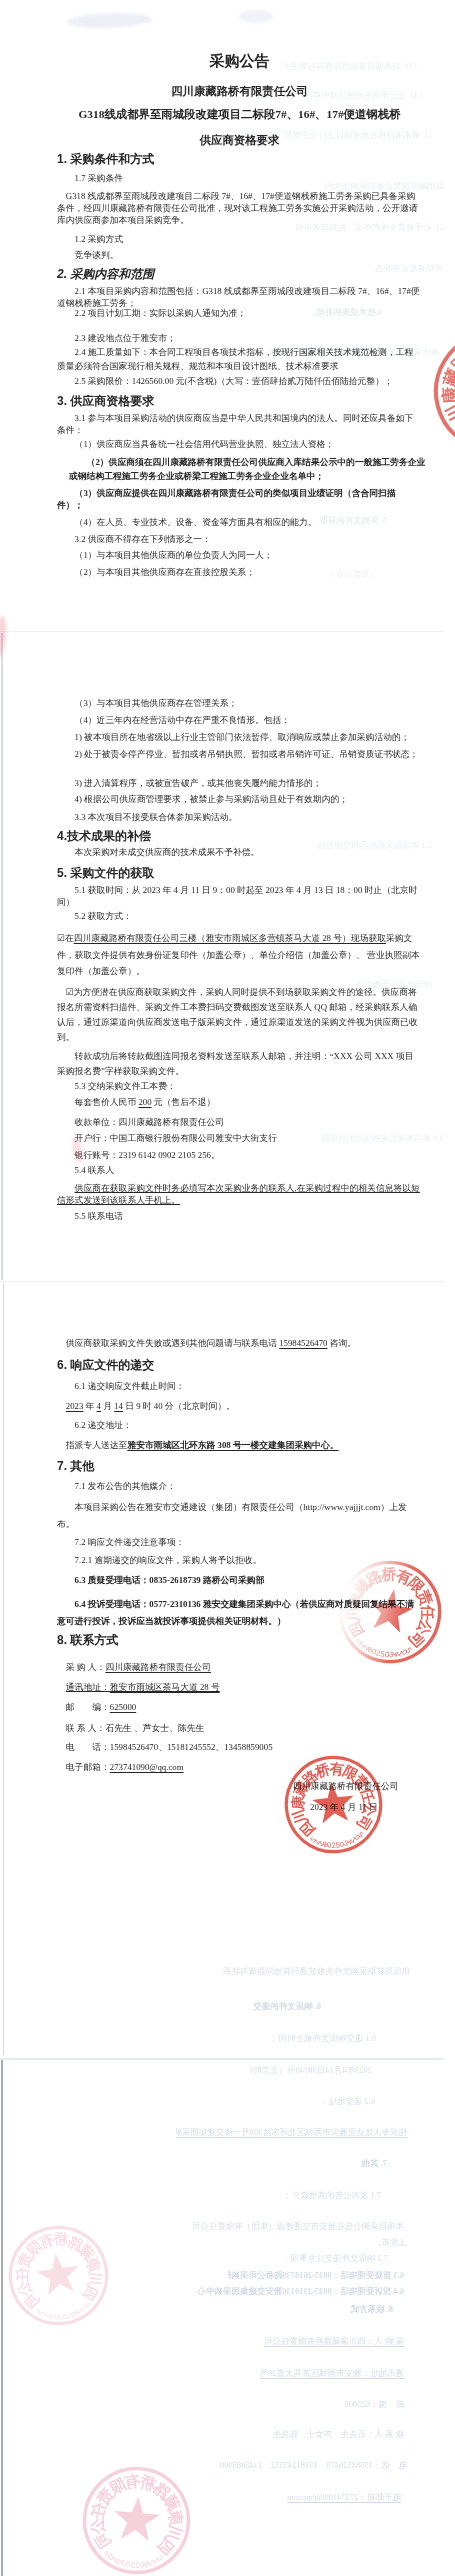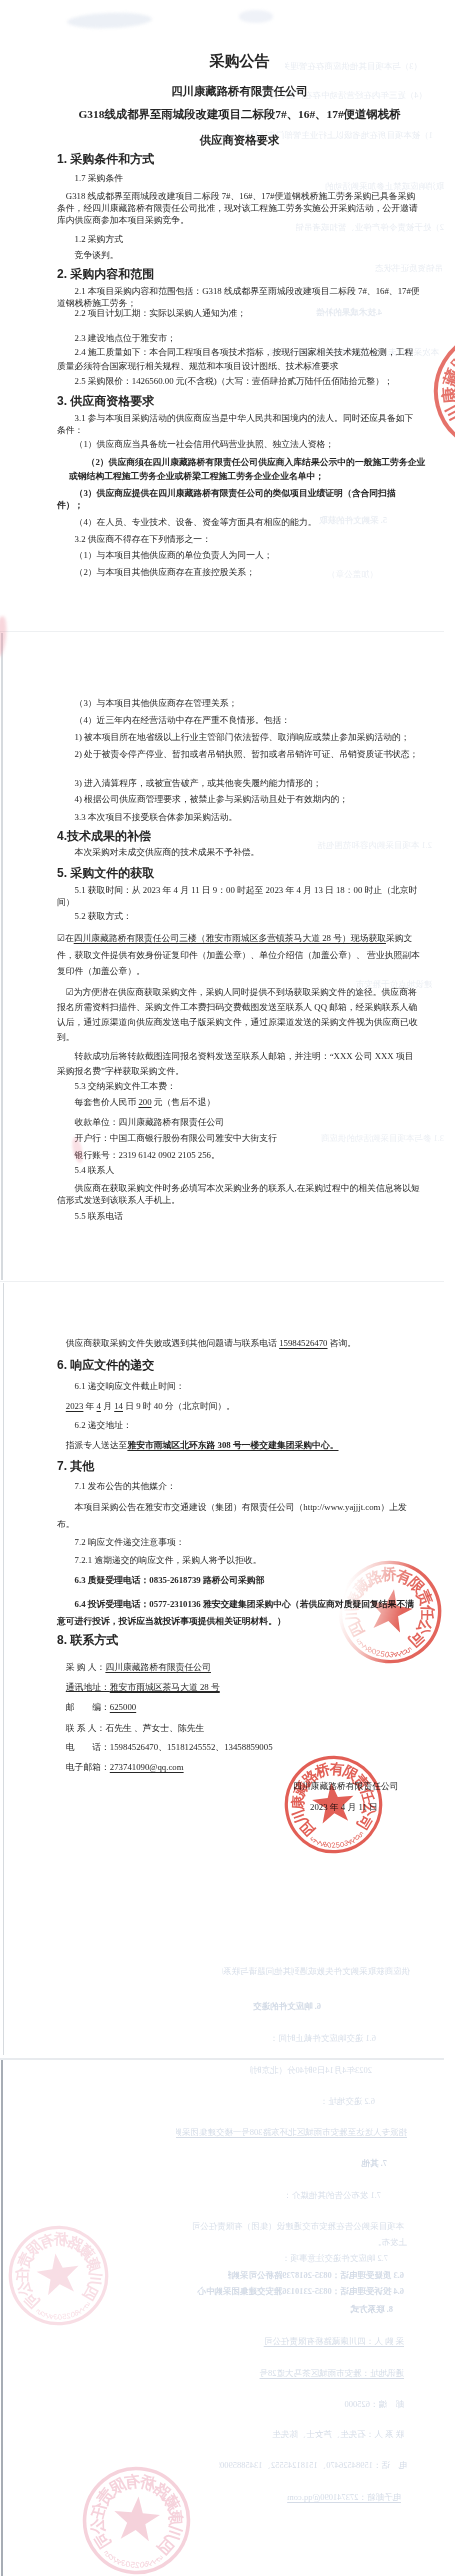--- a/index.html
+++ b/index.html
@@ -71,7 +71,7 @@
       <div class="blk b-p" style="top: 190px; text-indent: 1em;"><span class="">G318 线成都界至雨城段改建项目二标段 7#、16#、17#便道钢栈桥施工劳务采购已具备采购条件，经四川康藏路桥有限责任公司批准，现对该工程施工劳务实施公开采购活动，公开邀请库内供应商参加本项目采购竞争。</span></div>
       <div class="blk b-p" style="top: 233px;"><span class="">1.2 采购方式</span></div>
       <div class="blk b-p" style="top: 249px;"><span class="">竞争谈判。</span></div>
-      <div class="blk b-h2" style="top: 266px;"><span class="">2. 采购内容和范围</span></div>
+      <div class="blk b-h2" style="top: 266px; font-style: italic;"><span class="">2. 采购内容和范围</span></div>
       <div class="blk b-p" style="top: 285px; line-height: 12px;"><span class="">2.1 本项目采购内容和范围包括：G318 线成都界至雨城段改建项目二标段 7#、16#、17#便道钢栈桥施工劳务；</span></div>
       <div class="blk b-p" style="top: 307px;"><span class="">2.2 项目计划工期：实际以采购人通知为准；</span></div>
       <div class="blk b-p" style="top: 332px;"><span class="">2.3 建设地点位于雅安市；</span></div>

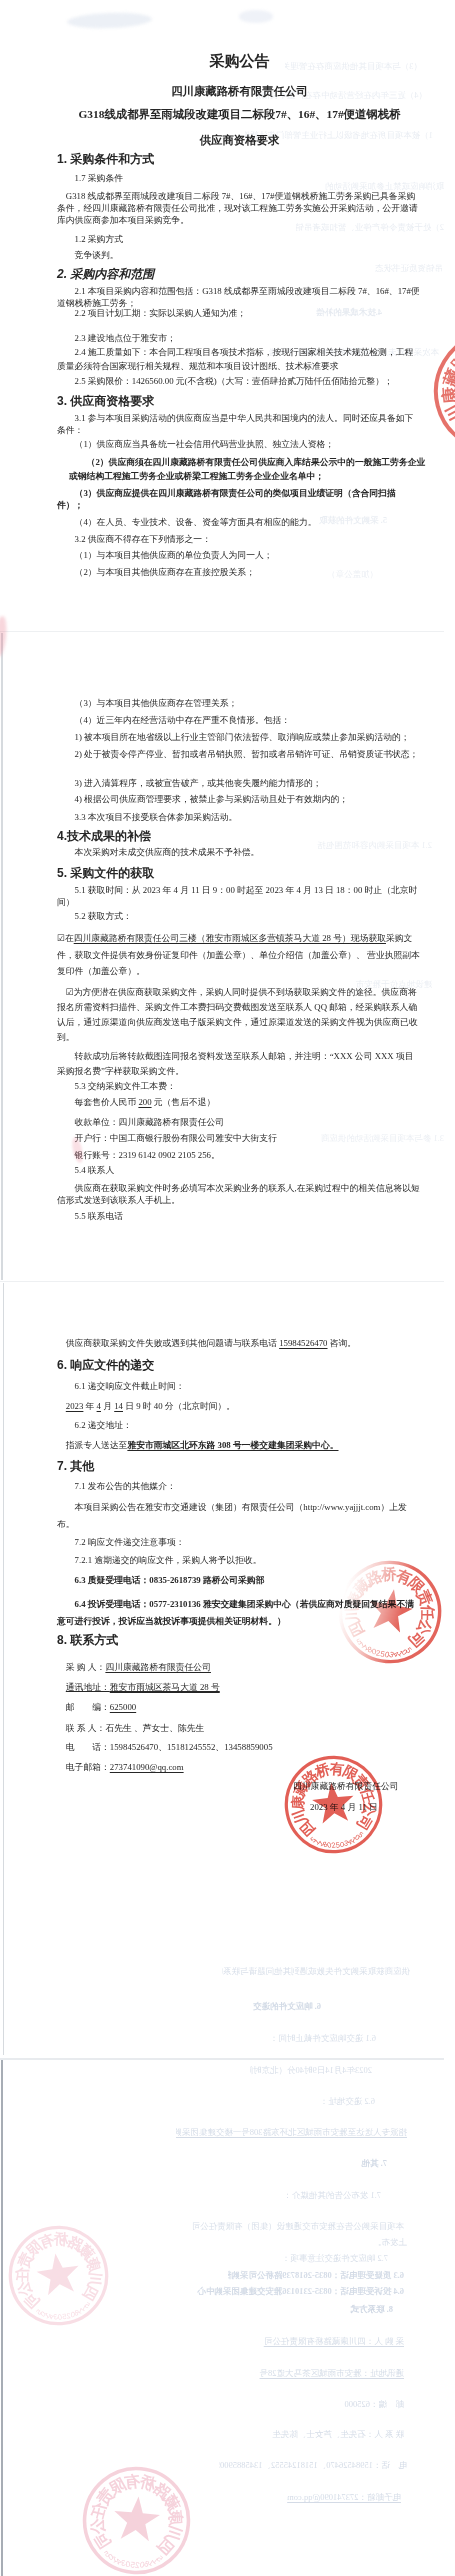--- a/index.html
+++ b/index.html
@@ -107,7 +107,7 @@
       <div class="blk b-p" style="top: 1132px;"><span class="">开户行：中国工商银行股份有限公司雅安中大街支行</span></div>
       <div class="blk b-p" style="top: 1149px;"><span class="">银行账号：2319 6142 0902 2105 256。</span></div>
       <div class="blk b-p" style="top: 1164px;"><span class="">5.4 联系人</span></div>
-      <div class="blk b-p" style="top: 1182px; line-height: 12px;"><span class="">供应商在获取采购文件时务必填写本次采购业务的联系人,在采购过程中的相关信息将以短信形式发送到该联系人手机上。</span></div>
+      <div class="blk b-p" style="top: 1182px; line-height: 12px; text-decoration: underline;"><span class="">供应商在获取采购文件时务必填写本次采购业务的联系人,在采购过程中的相关信息将以短信形式发送到该联系人手机上。</span></div>
       <div class="blk b-p" style="top: 1210px;"><span class="">5.5 联系电话</span></div>
       <div class="blk b-p" style="top: 1337px; text-indent: 1em;"><span class="">供应商获取采购文件失败或遇到其他问题请与联系电话 </span><span class="u ">15984526470</span><span class=""> 咨询。</span></div>
       <div class="blk b-h2" style="top: 1357px;"><span class="">6. 响应文件的递交</span></div>

